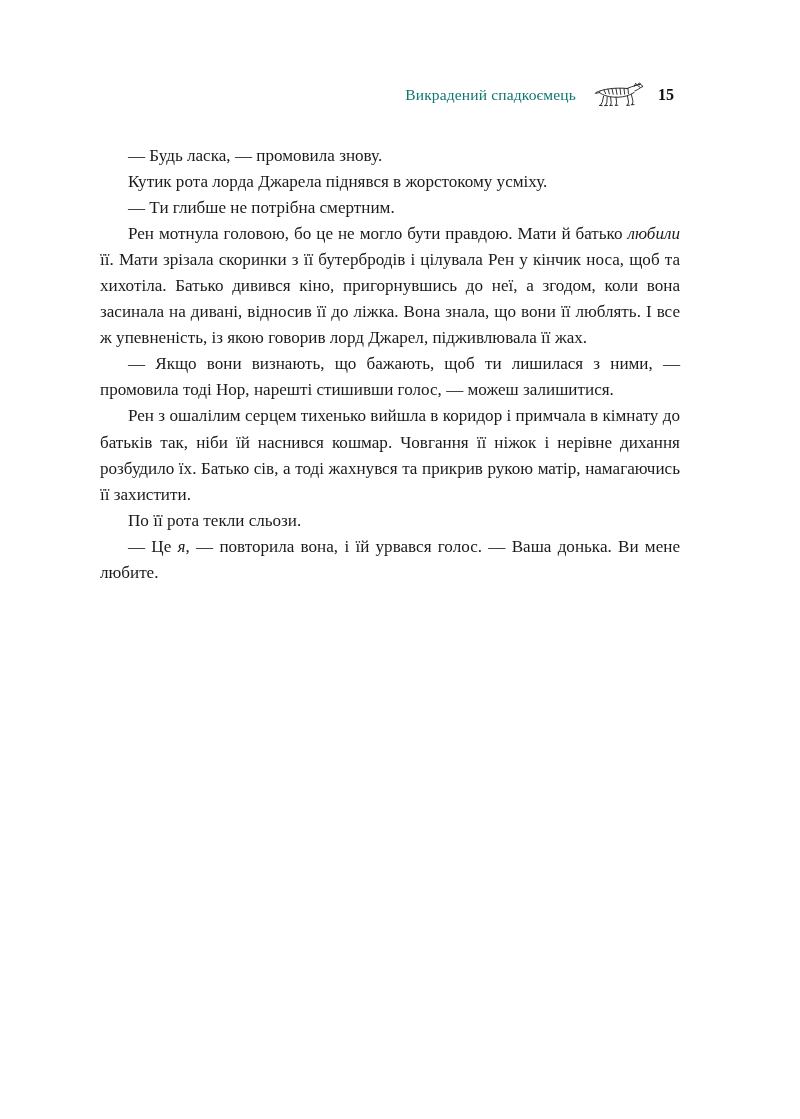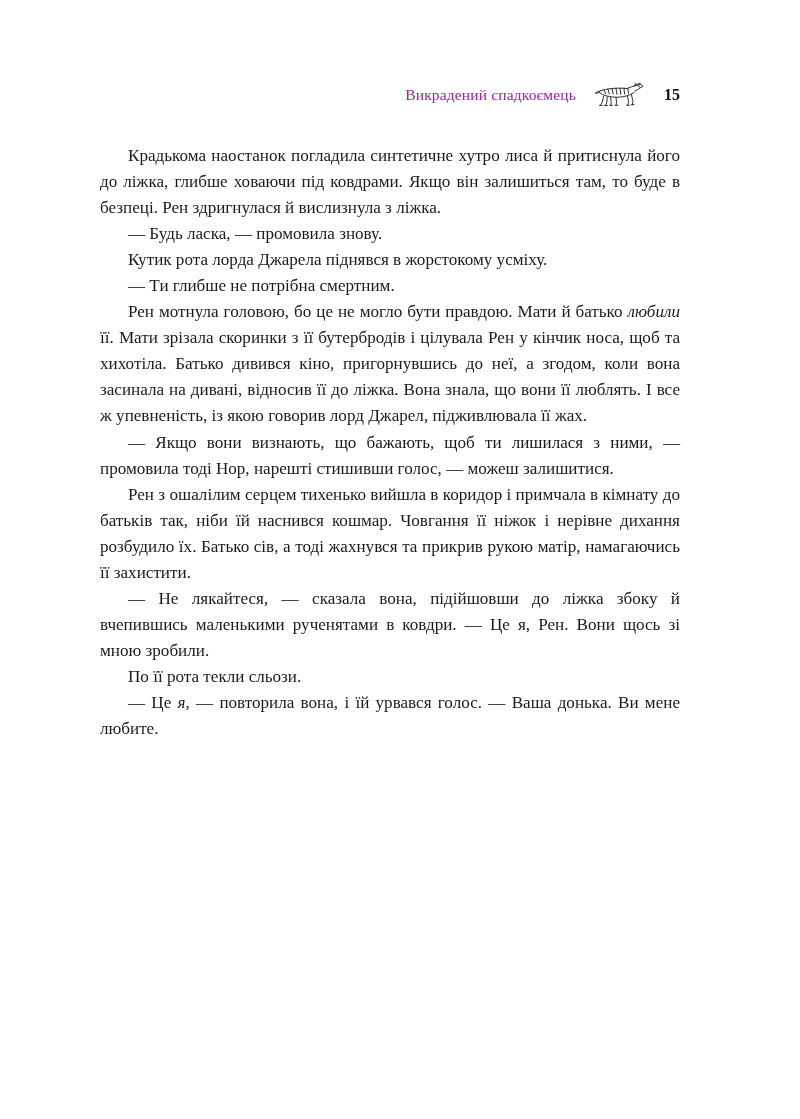--- a/index.html
+++ b/index.html
@@ -37,7 +37,7 @@
   .running-head-title {
     font-size: 15.5px;
     letter-spacing: 0.15px;
-    color: #a21caf;
+    color: #0f766e;
     white-space: nowrap;
     line-height: 1;
   }

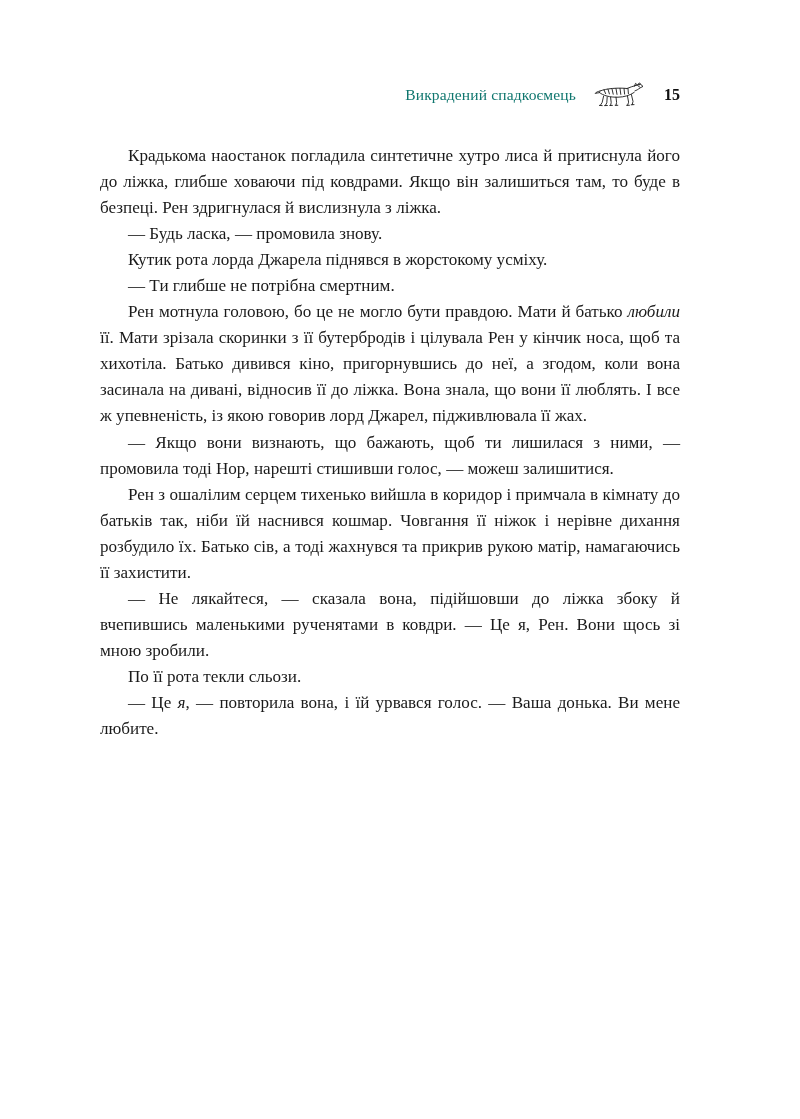--- a/index.html
+++ b/index.html
@@ -67,7 +67,7 @@
     line-height: 1;
     white-space: nowrap;
     min-width: 22px;
-    text-align: right;
+    text-align: left;
   }
 
   

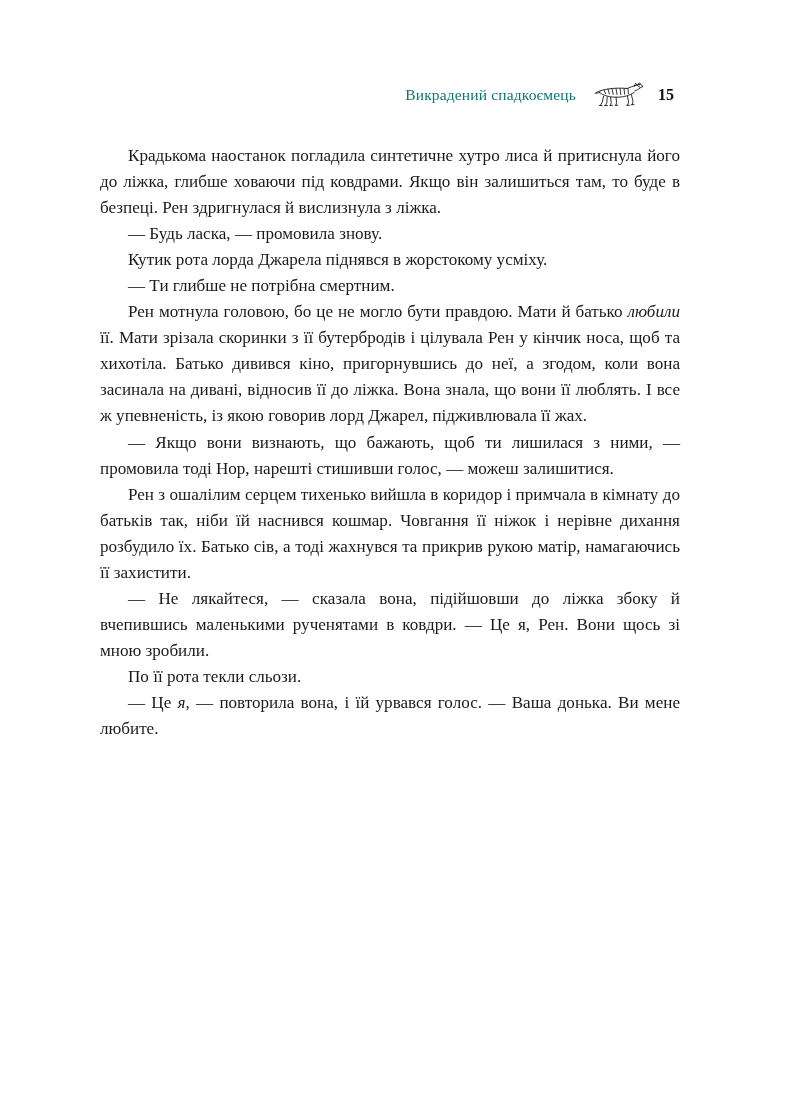--- a/index.html
+++ b/index.html
@@ -151,7 +151,6 @@
 
   <div class="body-text">
 
-    <p>Крадькома наостанок погладила синтетичне хутро лиса й притиснула його до ліжка, глибше ховаючи під ковдрами. Якщо він залишиться там, то буде в безпеці. Рен здригнулася й вислизнула з ліжка.</p>
     <p>— Будь ласка, — промовила знову.</p>
     <p>Кутик рота лорда Джарела піднявся в жорстокому усміху.</p>
     <p>— Ти глибше не потрібна смертним.</p>

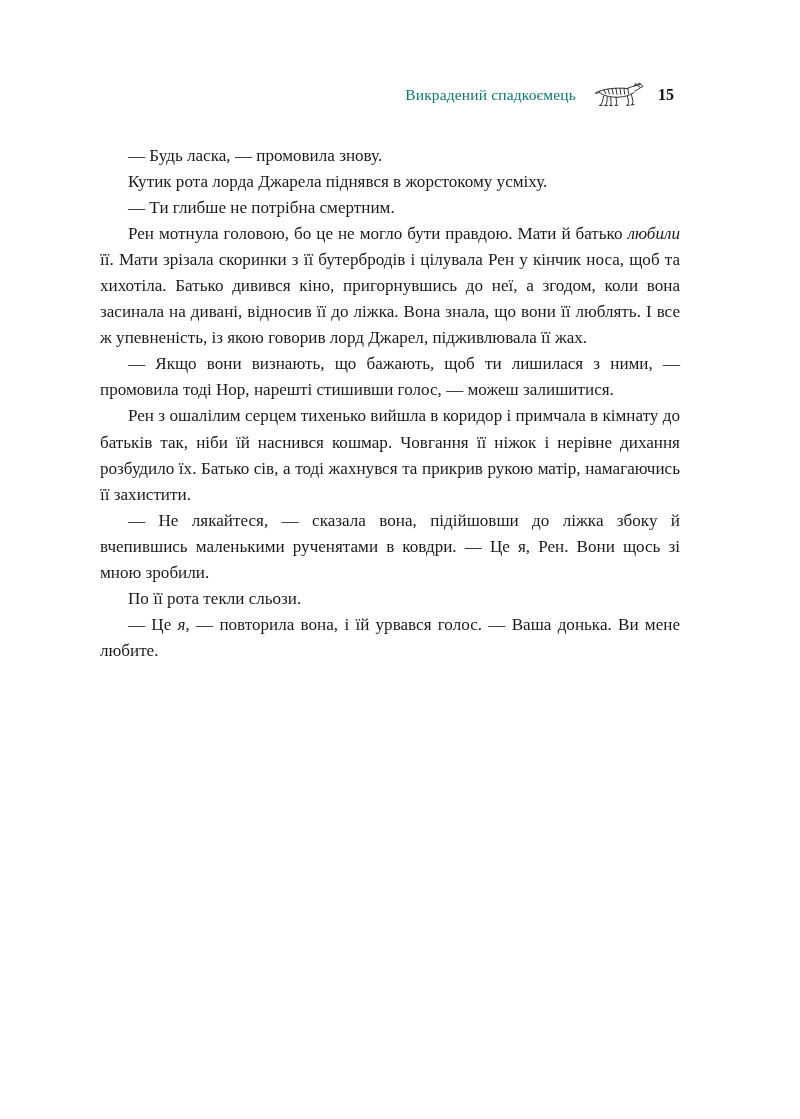--- a/index.html
+++ b/index.html
@@ -159,7 +159,6 @@
 
     <p>— Якщо вони визнають, що бажають, щоб ти лишилася з ними, — промовила тоді Нор, нарешті стишивши голос, — можеш залишитися.</p>
     <p>Рен з ошалілим серцем тихенько вийшла в коридор і примчала в кімнату до батьків так, ніби їй наснився кошмар. Човгання її ніжок і нерівне дихання розбудило їх. Батько сів, а тоді жахнувся та прикрив рукою матір, намагаючись її захистити.</p>
-    <p>— Не лякайтеся, — сказала вона, підійшовши до ліжка збоку й вчепившись маленькими рученятами в ковдри. — Це я, Рен. Вони щось зі мною зробили.</p>
     <p>По її рота текли сльози.</p>
 
     <p><span>— Це </span><em class="ital">я</em><span>, — повторила вона, і їй урвався голос. — Ваша донька. Ви мене любите.</span></p>

